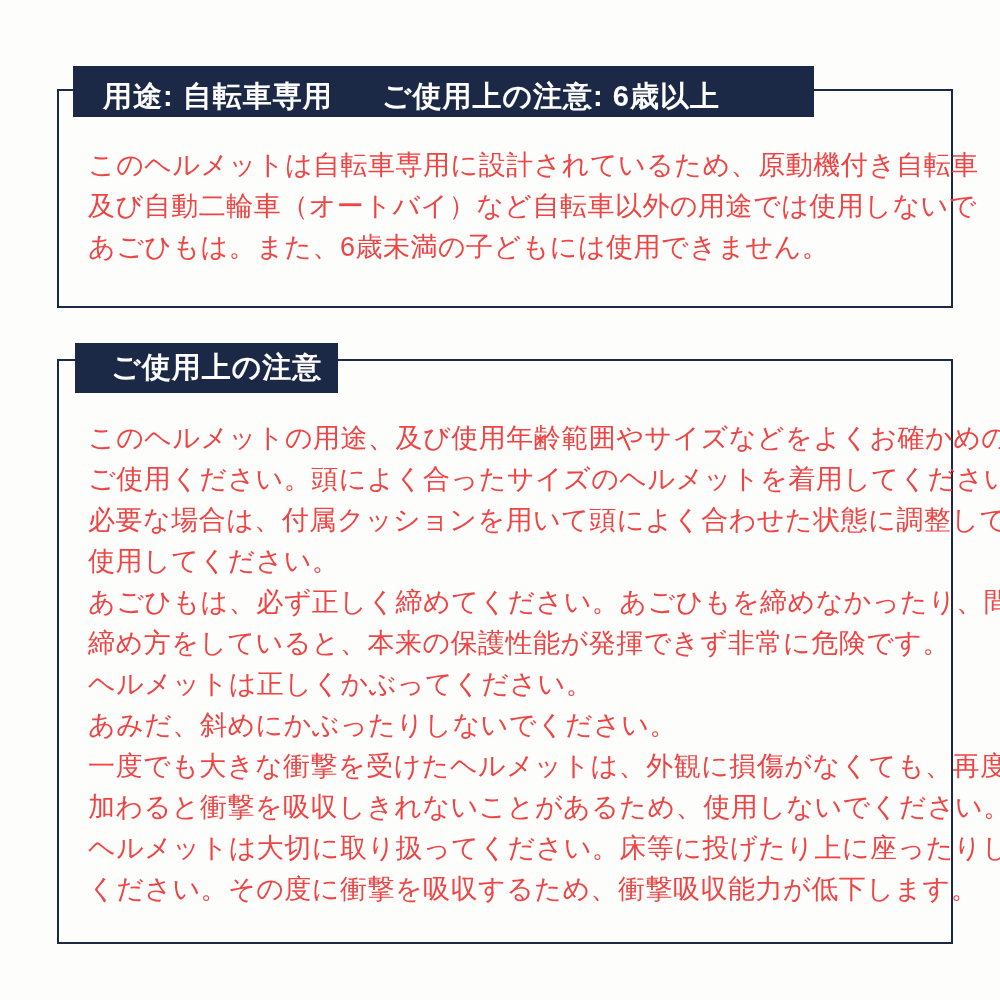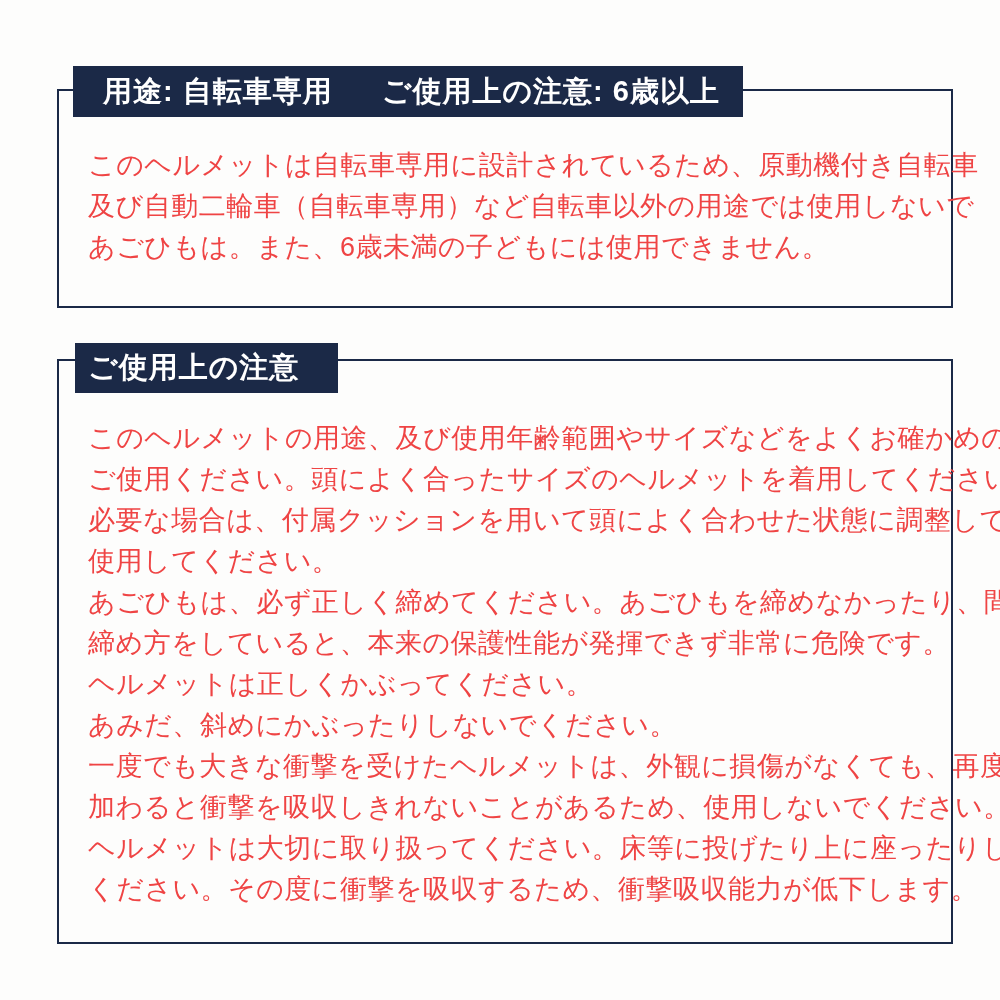--- a/index.html
+++ b/index.html
@@ -35,9 +35,10 @@
   }
   #usage-header {
     left: 73px; top: 66px;
-    width: 670px; height: 51px;
+    width: 741px; height: 51px;
     padding-left: 30px;
     gap: 49px;
+    align-items: flex-end;
   }
   #caution-header {
     left: 75px; top: 343px;

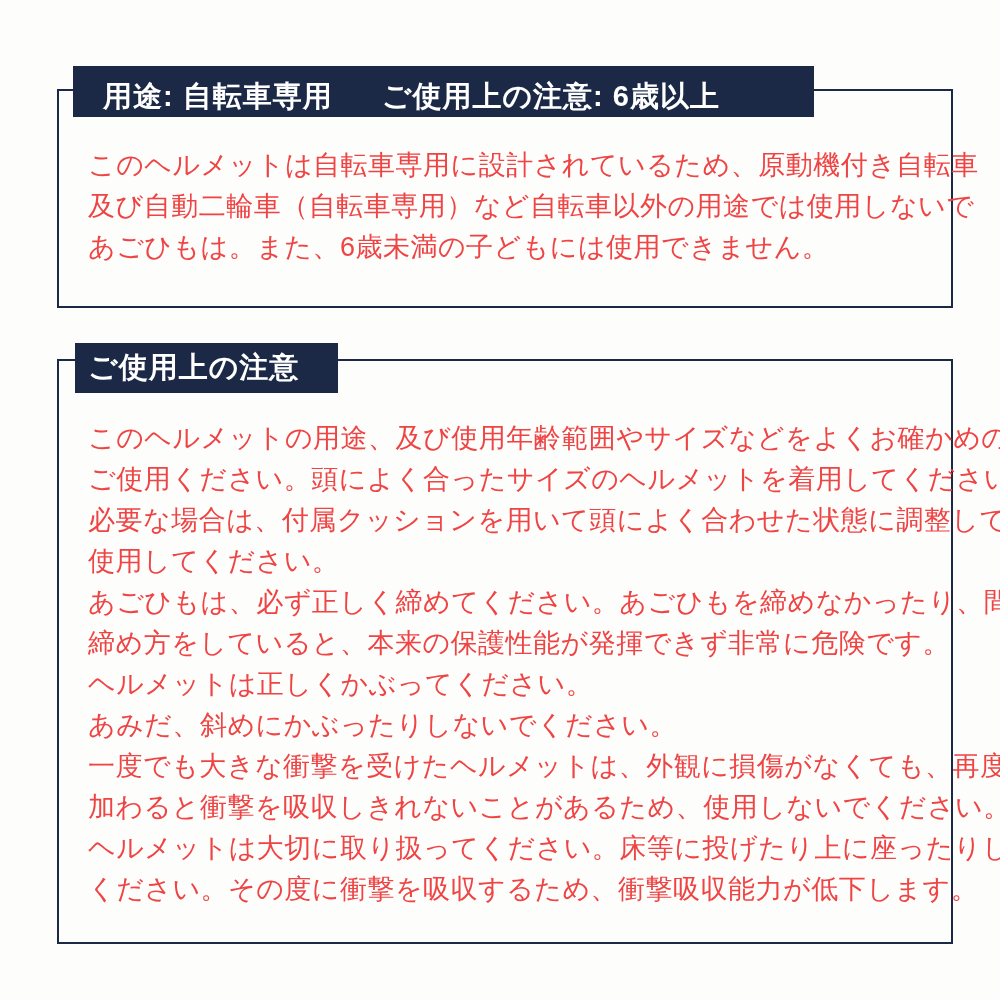--- a/index.html
+++ b/index.html
@@ -67,7 +67,7 @@
     <span>ご使用上の注意: 6歳以上</span>
   </div>
   <div class="section-box" id="usage-box"></div>
-  <div class="body-text" id="usage-body"><div class="text-line">このヘルメットは自転車専用に設計されているため、原動機付き自転車</div><div class="text-line">及び自動二輪車（自転車専用）など自転車以外の用途では使用しないで</div><div class="text-line">あごひもは。また、6歳未満の子どもには使用できません。</div></div>
+  <div class="body-text" id="usage-body"><div class="text-line">このヘルメットは自転車専用に設計されているため、原動機付き自転車</div><div class="text-line">及び自動二輪車（オートバイ）など自転車以外の用途では使用しないで</div><div class="text-line">あごひもは。また、6歳未満の子どもには使用できません。</div></div>
 
   <div class="header-bar" id="caution-header">
     <span>ご使用上の注意</span>

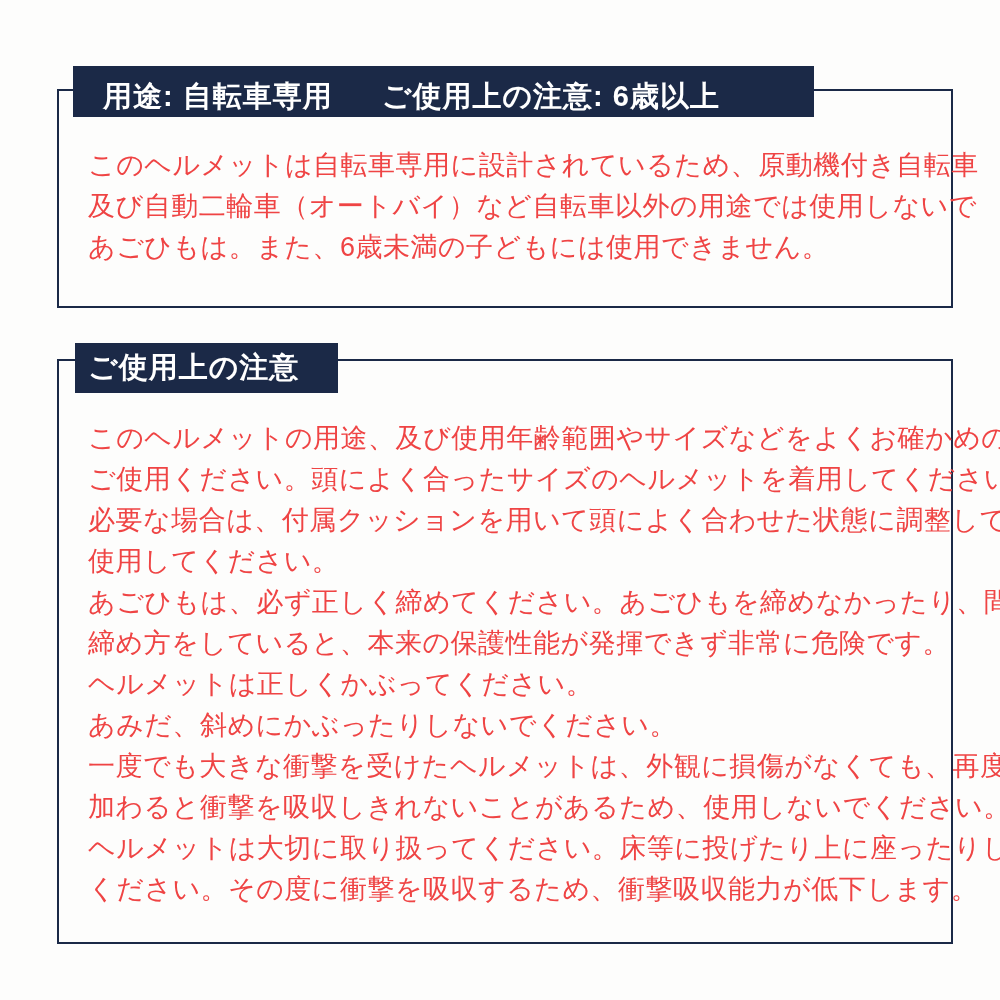--- a/index.html
+++ b/index.html
@@ -43,7 +43,7 @@
   #caution-header {
     left: 75px; top: 343px;
     width: 263px; height: 50px;
-    padding-left: 13px;
+    padding-left: 36px;
   }
   .body-text {
     position: absolute;

